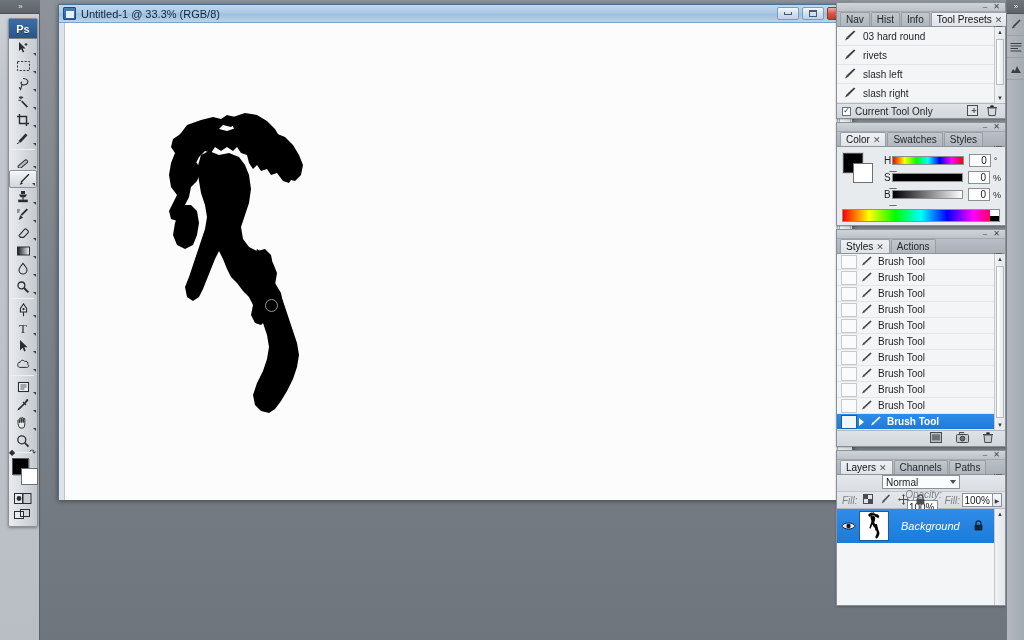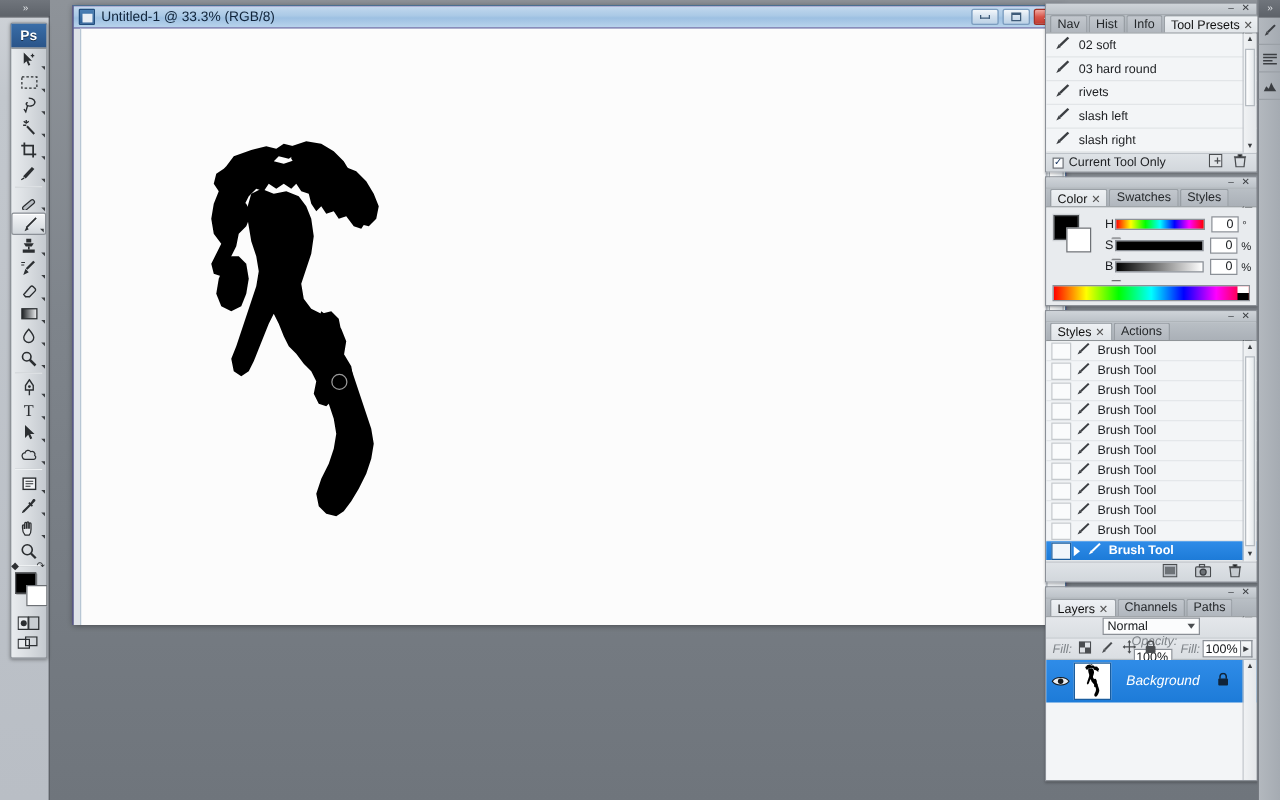--- a/index.html
+++ b/index.html
@@ -602,13 +602,6 @@
                   <path d="M12.4 0.6 L5.6 7.2 L4.2 5.8 L11 -0.6 Z" fill="#3b3e42" transform="translate(0,1)"></path>
                   <path d="M4 6.4 L2 10.4 L5.8 8.6 Z" fill="#3b3e42"></path>
                 </svg></span>
-            <span>02 soft</span>
-          </div>
-          <div class="tp-row">
-            <span class="bico"><svg width="14" height="11" viewBox="0 0 14 11">
-                  <path d="M12.4 0.6 L5.6 7.2 L4.2 5.8 L11 -0.6 Z" fill="#3b3e42" transform="translate(0,1)"></path>
-                  <path d="M4 6.4 L2 10.4 L5.8 8.6 Z" fill="#3b3e42"></path>
-                </svg></span>
             <span>03 hard round</span>
           </div>
           <div class="tp-row">

